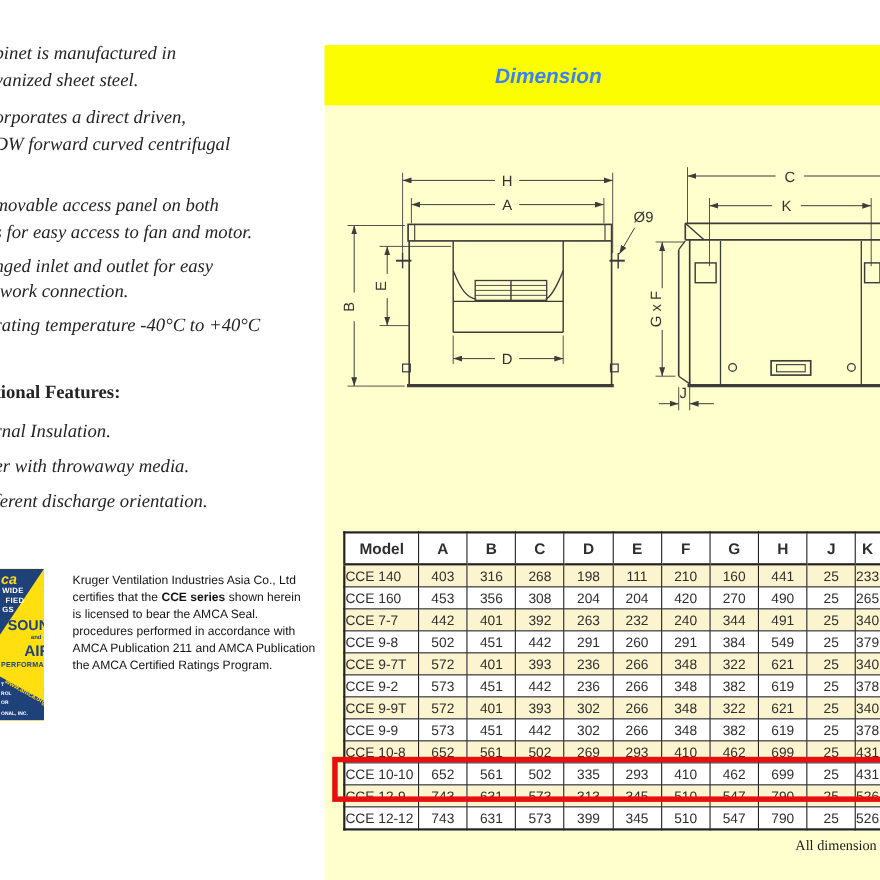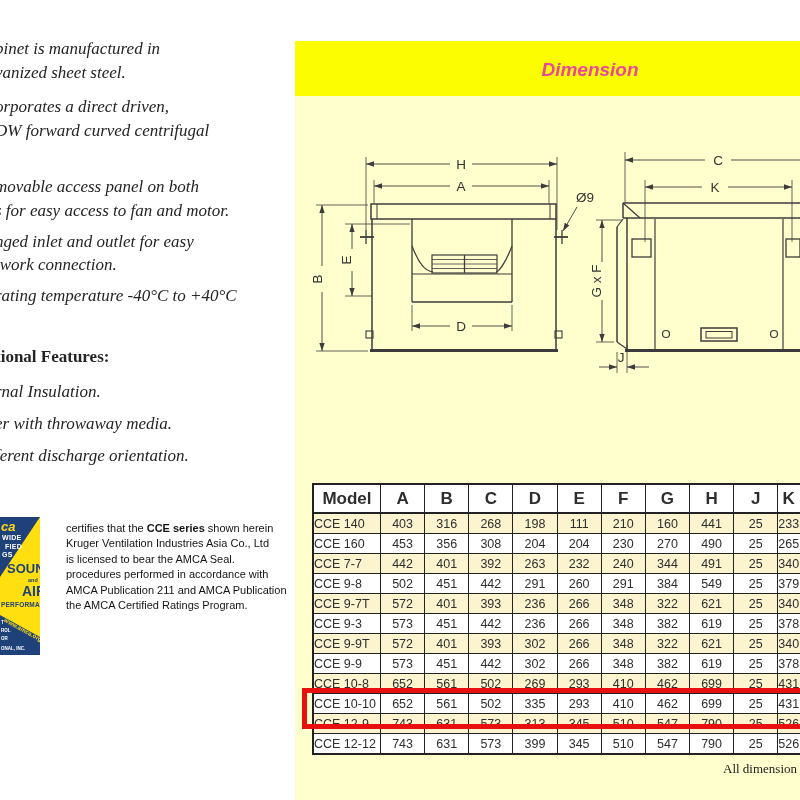--- a/index.html
+++ b/index.html
@@ -40,8 +40,8 @@
   
   .panel-band{position:absolute;left:295px;top:41px;width:505px;height:55px;background:#FCFE00;}
   .panel-bg{position:absolute;left:295px;top:96px;width:505px;height:704px;background:#FFFFCE;}
-  .panel-title{position:absolute;left:450px;top:59px;width:280px;text-align:center;
-               font:bold italic 19px "Liberation Sans",sans-serif;color:#ec4899;}
+  .panel-title{position:absolute;left:450px;top:59px;width:280px;
+               font:bold italic 19px "Liberation Sans",sans-serif;color:#3b82f6;}
 
   
   #drawing{position:absolute;left:0;top:0;pointer-events:none;}

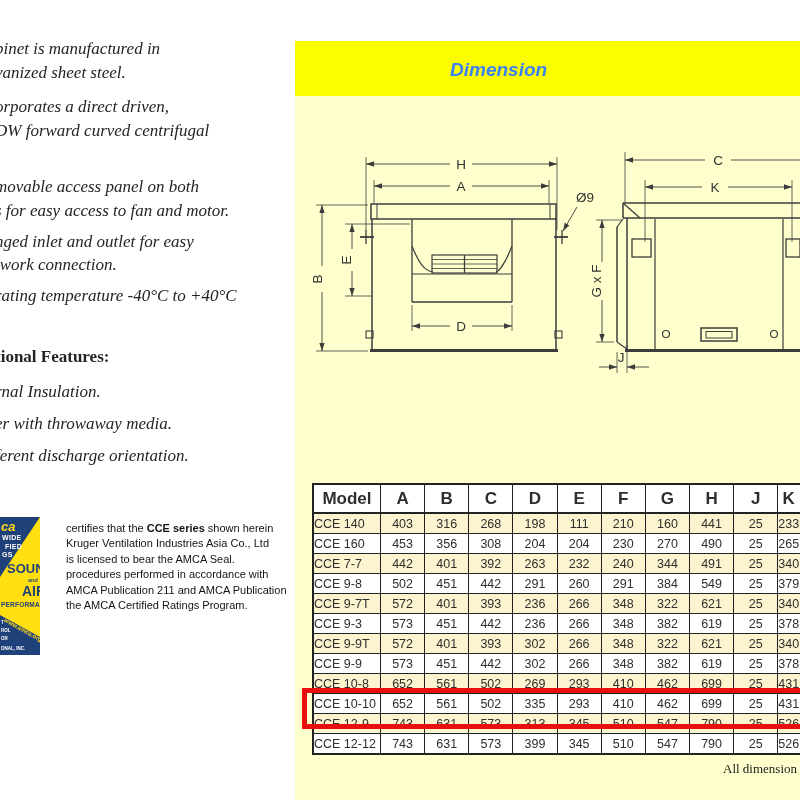--- a/index.html
+++ b/index.html
@@ -53,7 +53,7 @@
   table.dim{border:2px solid #222;}
   table.dim th,table.dim td{border:1.2px solid #222;padding:0;color:#2e2e2e;
         font-family:"Liberation Sans",sans-serif;overflow:hidden;}
-  table.dim th{height:27px;font-size:17px;font-weight:bold;text-align:center;background:#fff;}
+  table.dim th{height:27px;font-size:14px;font-weight:bold;text-align:center;background:#fff;}
   table.dim th:first-child{width:66px;}
   table.dim td{height:19px;font-size:12.5px;text-align:center;}
   table.dim td.model{text-align:left;padding-left:0;}

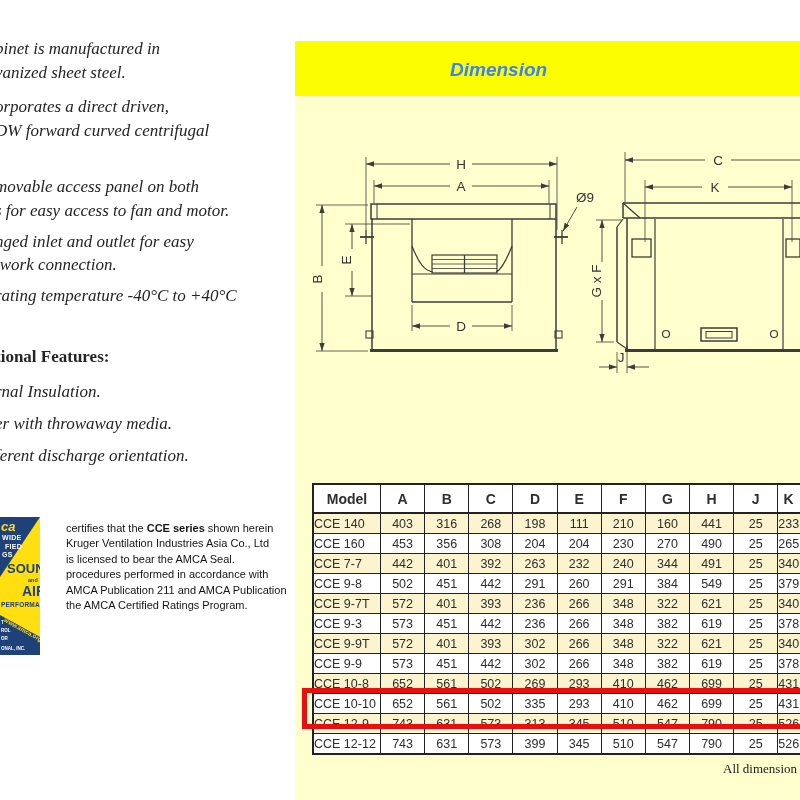--- a/index.html
+++ b/index.html
@@ -107,8 +107,8 @@
   </div>
 
   <div class="cert">
+    <div>Kruger Ventilation Industries Asia Co., Ltd</div>
     <div><span>certifies that the </span><b>CCE series</b><span> shown herein</span></div>
-    <div>Kruger Ventilation Industries Asia Co., Ltd</div>
     <div>is licensed to bear the AMCA Seal.</div>
     <div>procedures performed in accordance with</div>
     <div>AMCA Publication 211 and AMCA Publication</div>

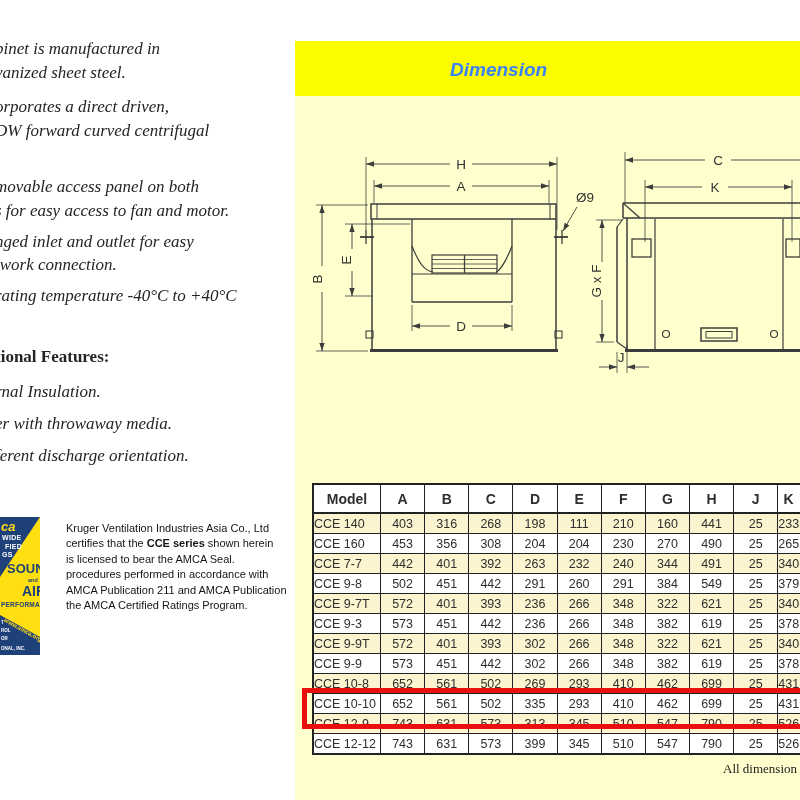--- a/index.html
+++ b/index.html
@@ -250,7 +250,7 @@
             <td>308</td>
             <td>204</td>
             <td>204</td>
-            <td>230</td>
+            <td>420</td>
             <td>270</td>
             <td>490</td>
             <td>25</td>

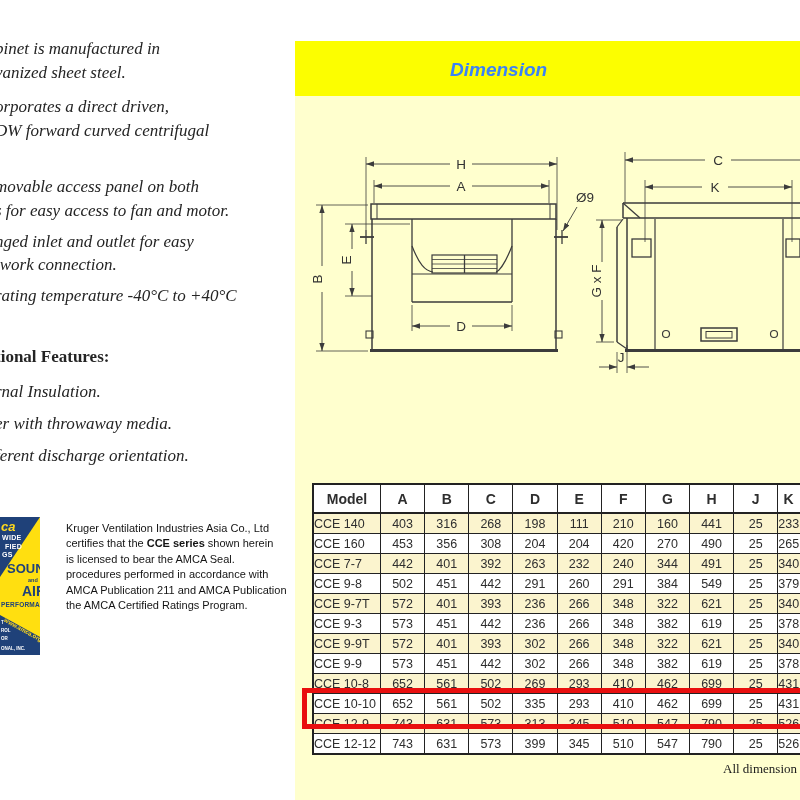--- a/index.html
+++ b/index.html
@@ -296,7 +296,7 @@
             <td>340</td>
           </tr>
           <tr>
-            <td class="model">CCE 9-3</td>
+            <td class="model">CCE 9-2</td>
             <td>573</td>
             <td>451</td>
             <td>442</td>

